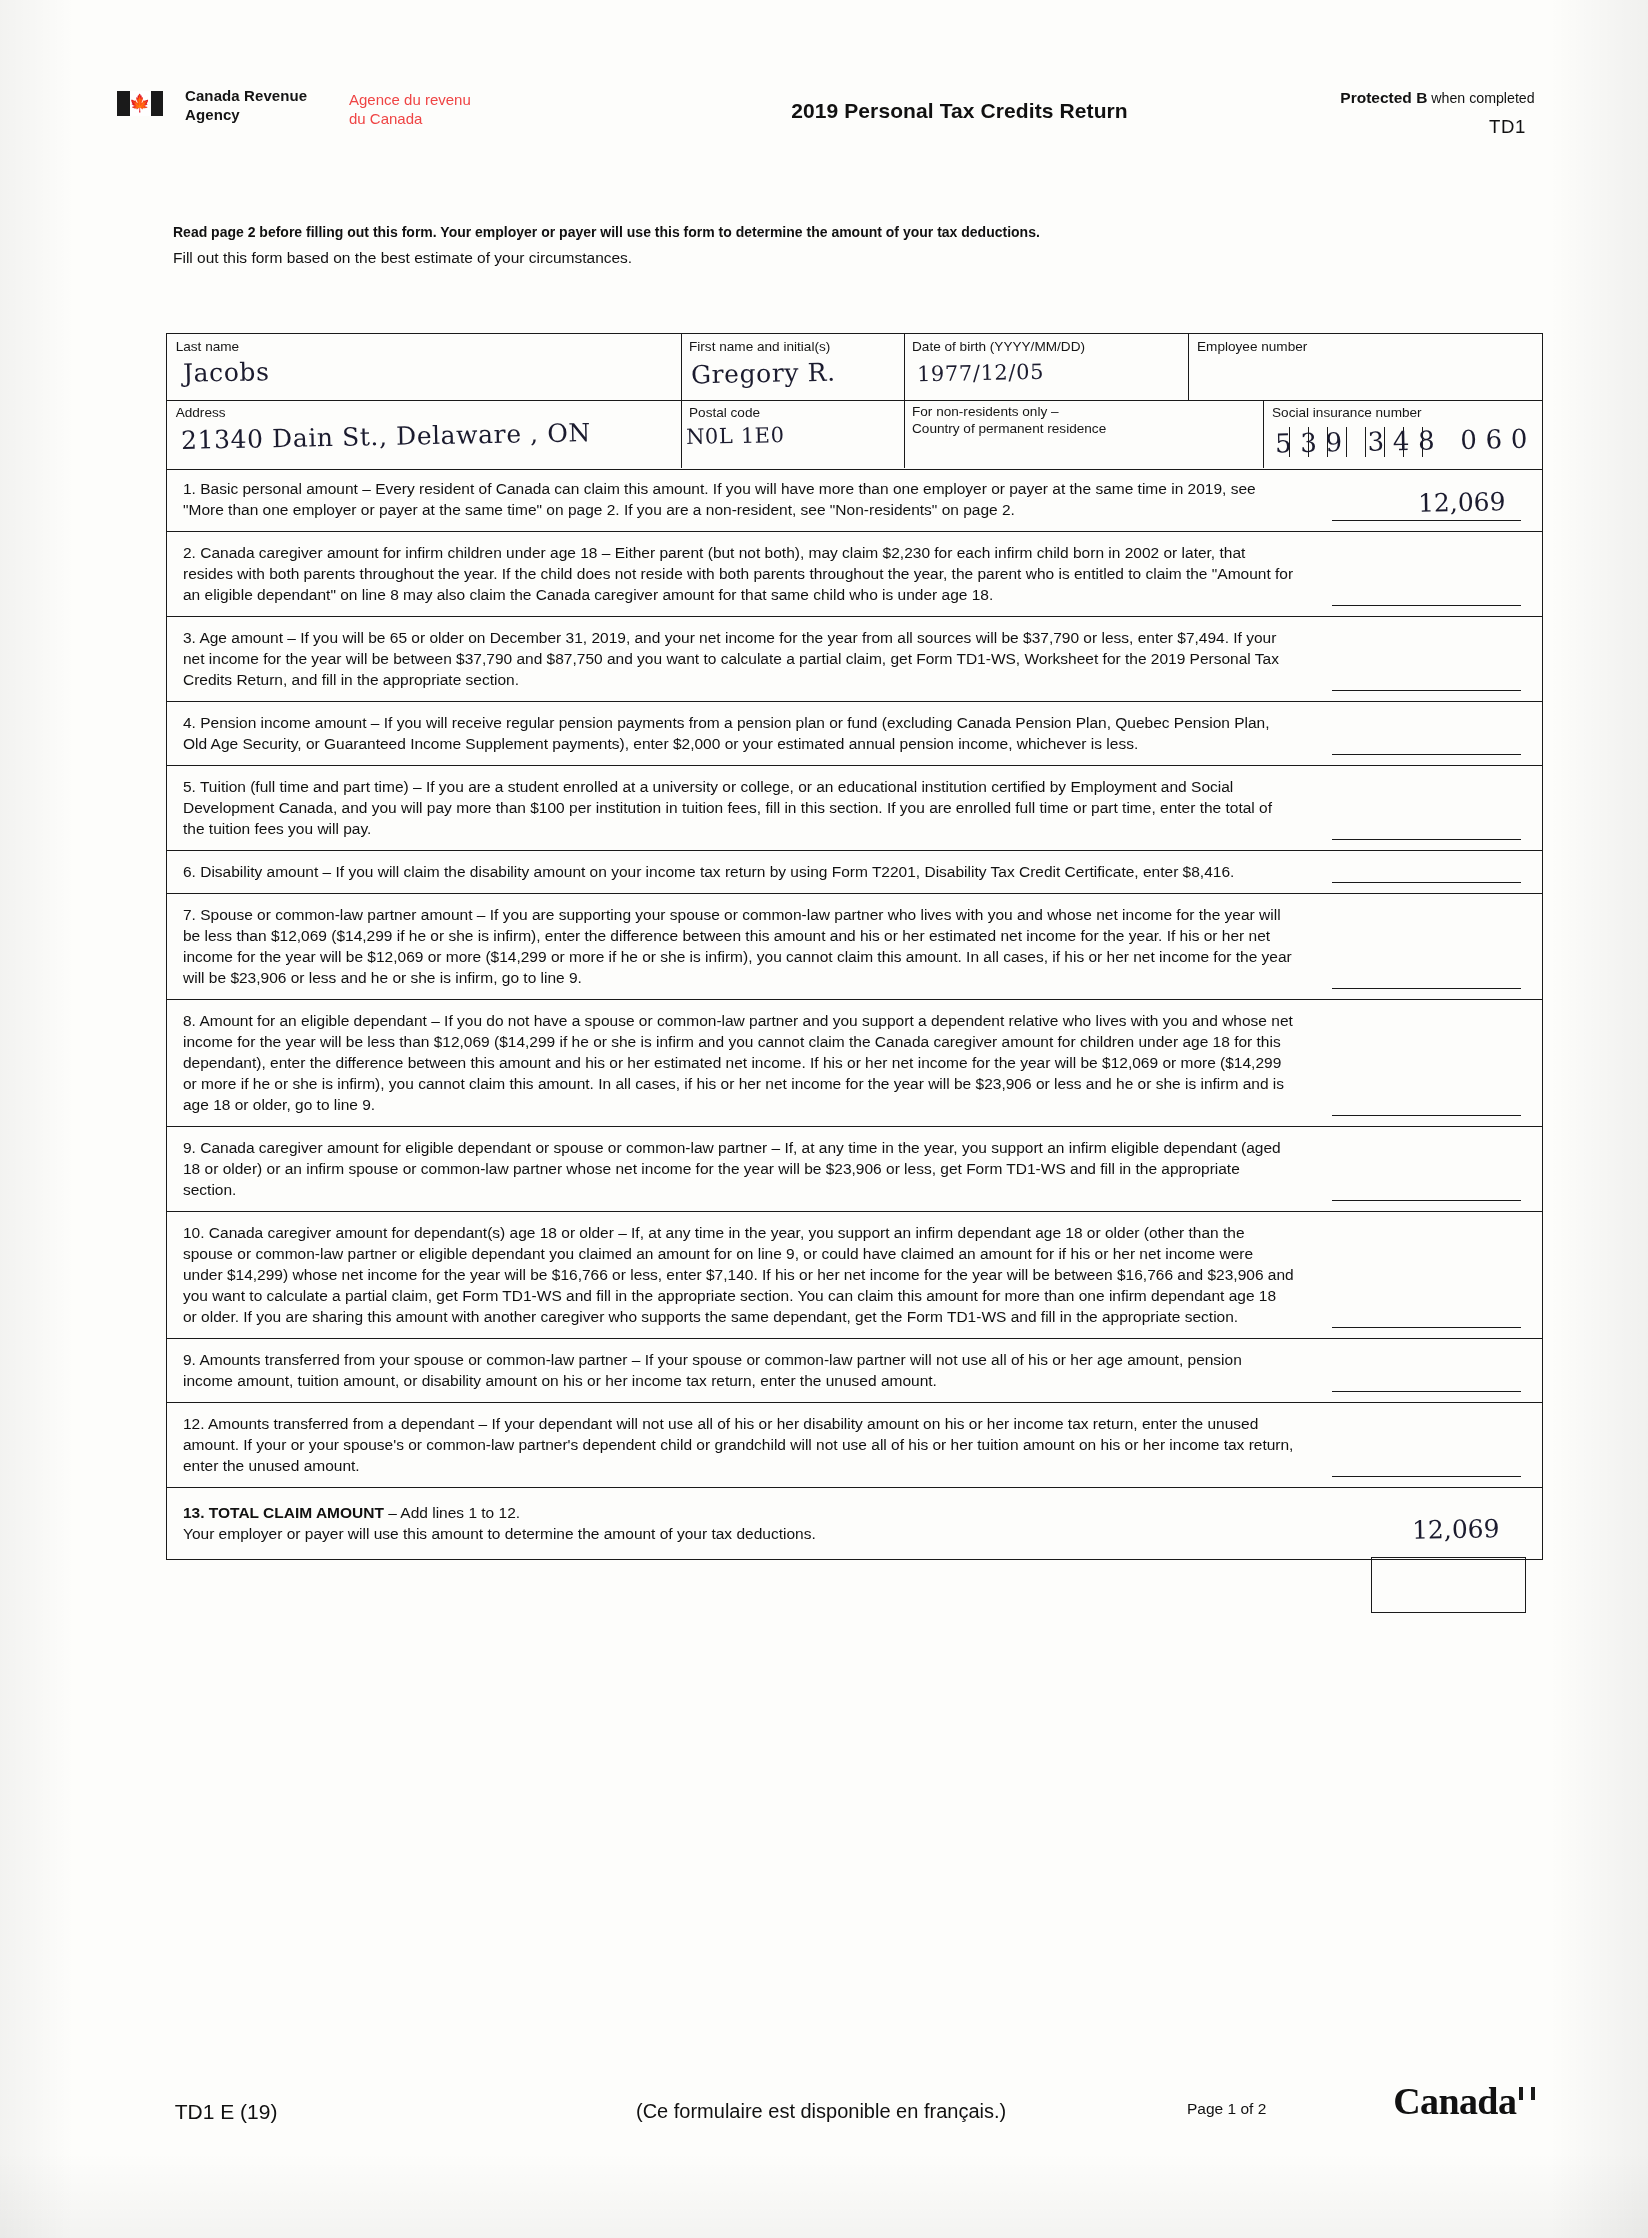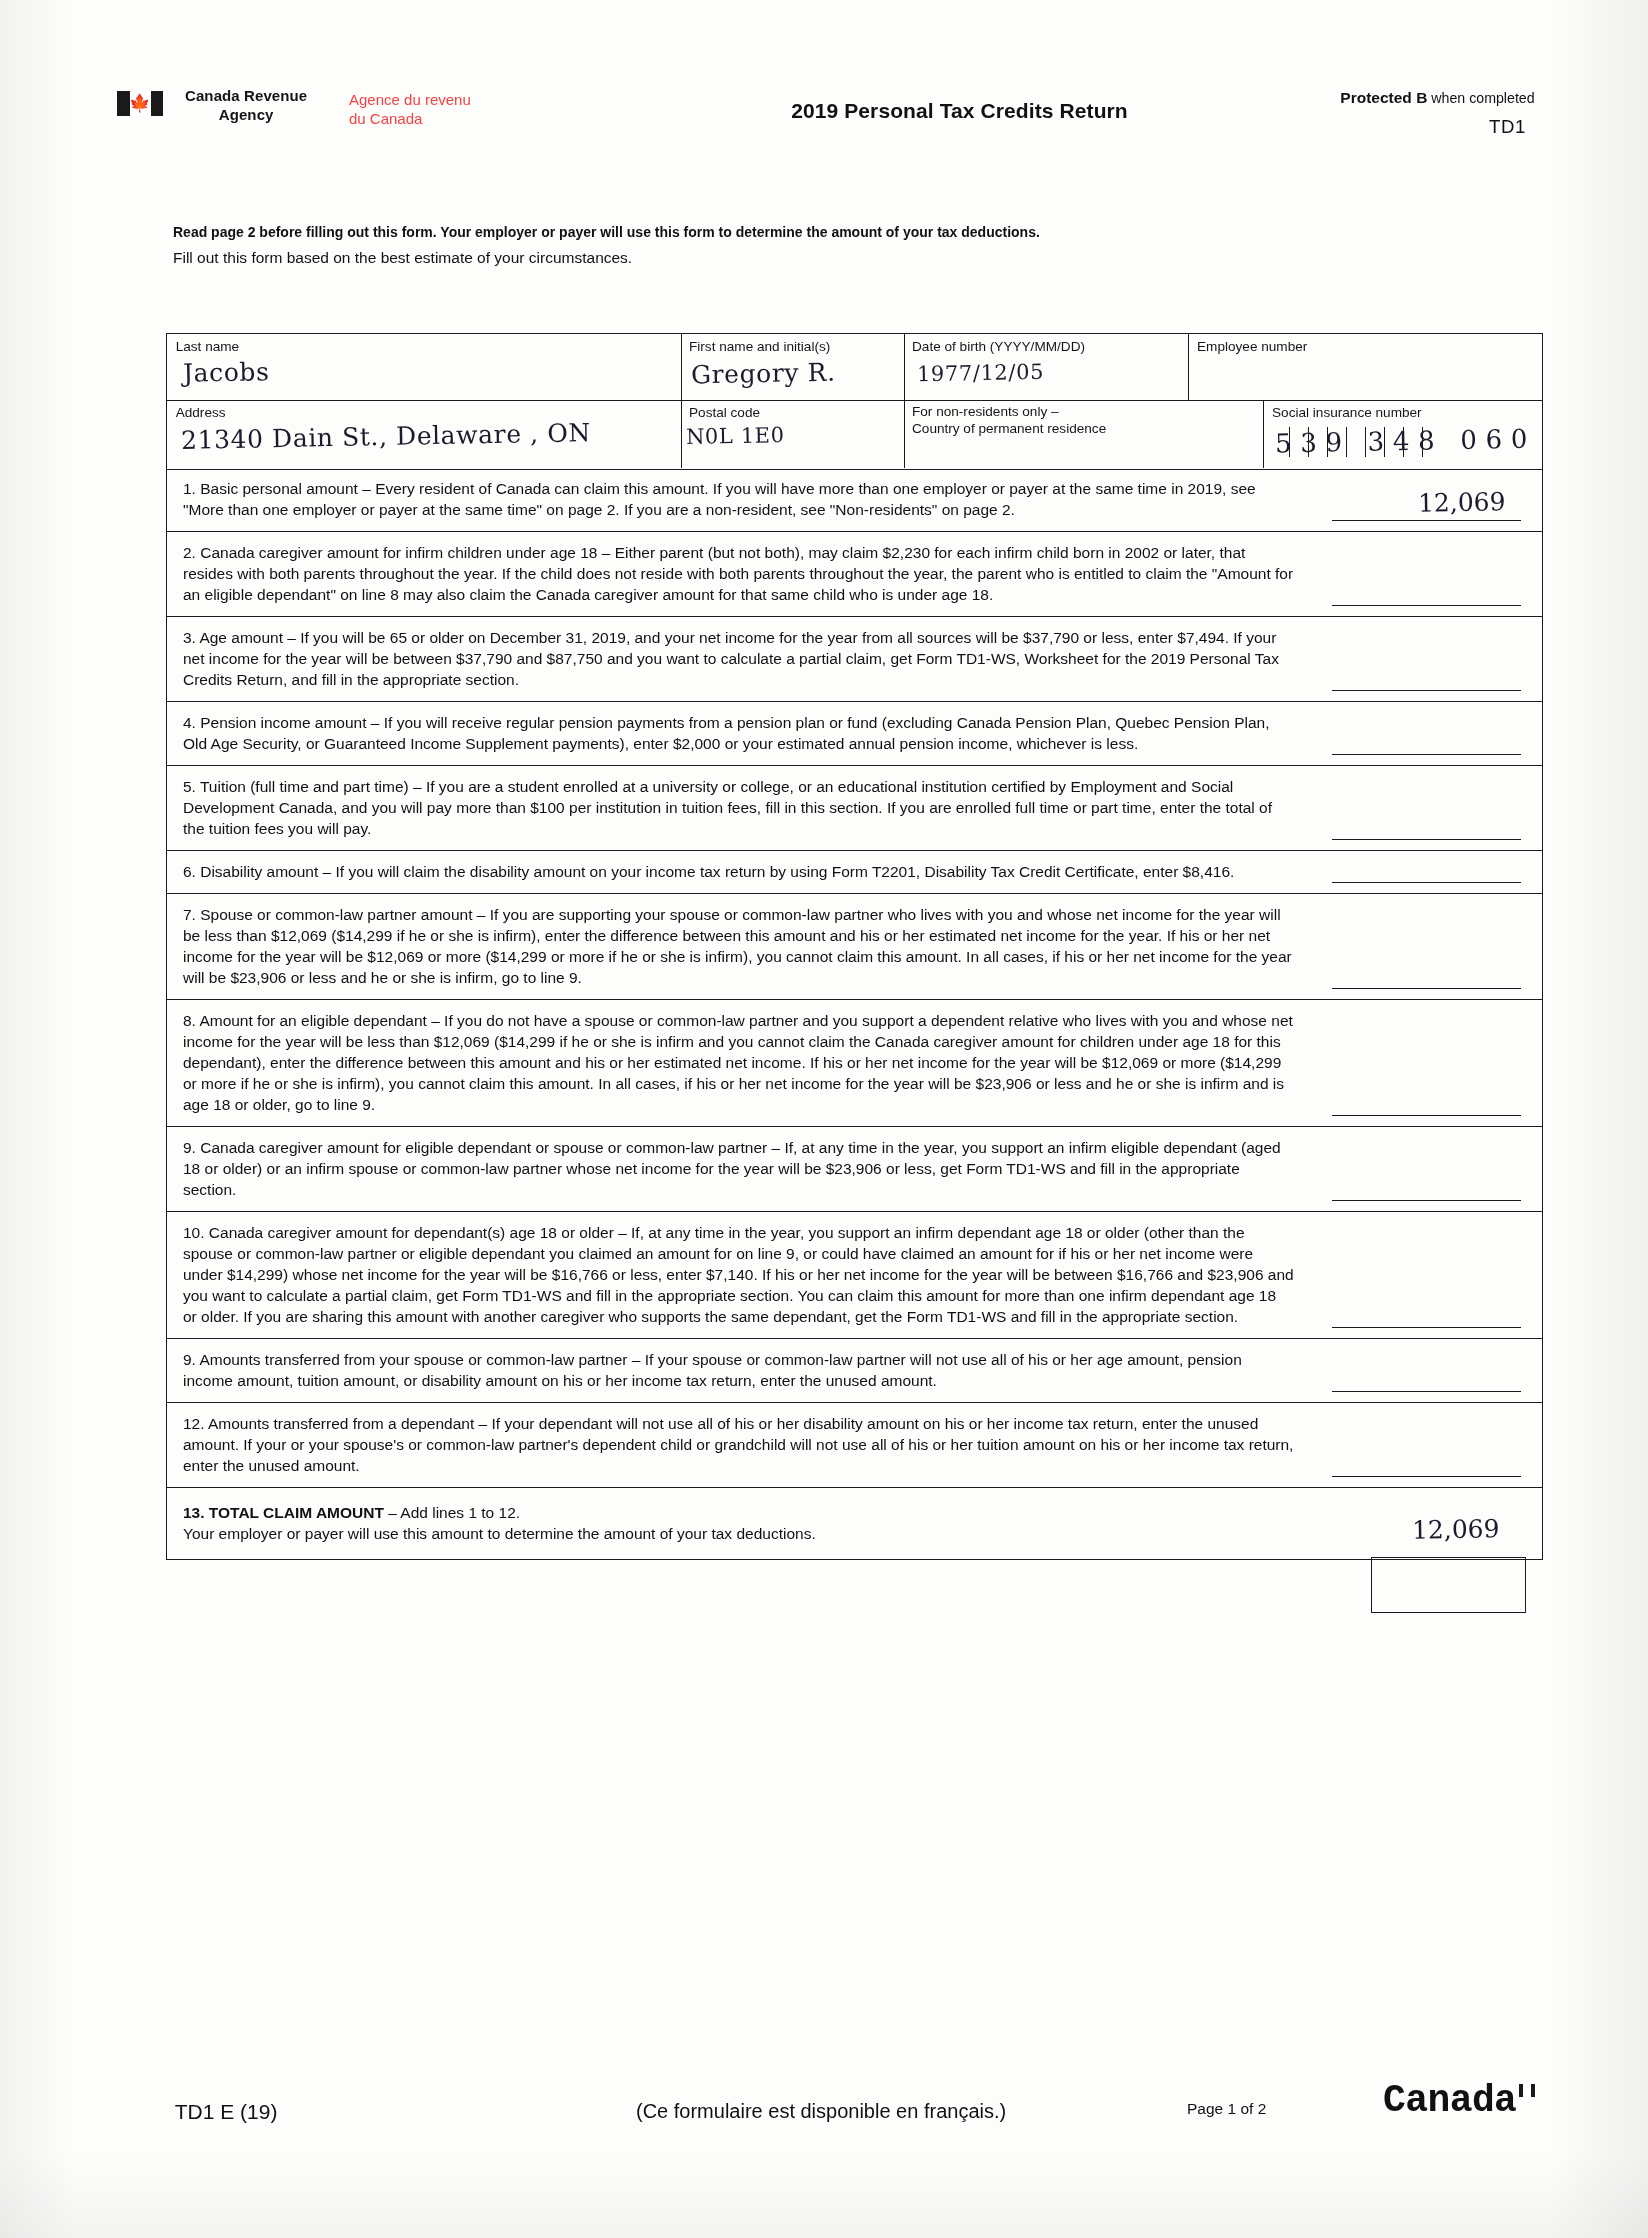--- a/index.html
+++ b/index.html
@@ -82,7 +82,6 @@
     line-height: 18.6px;
     letter-spacing: 0.1px;
     color: #141414;
-    text-align: center;
   }
   .cra-fr {
     position: absolute;

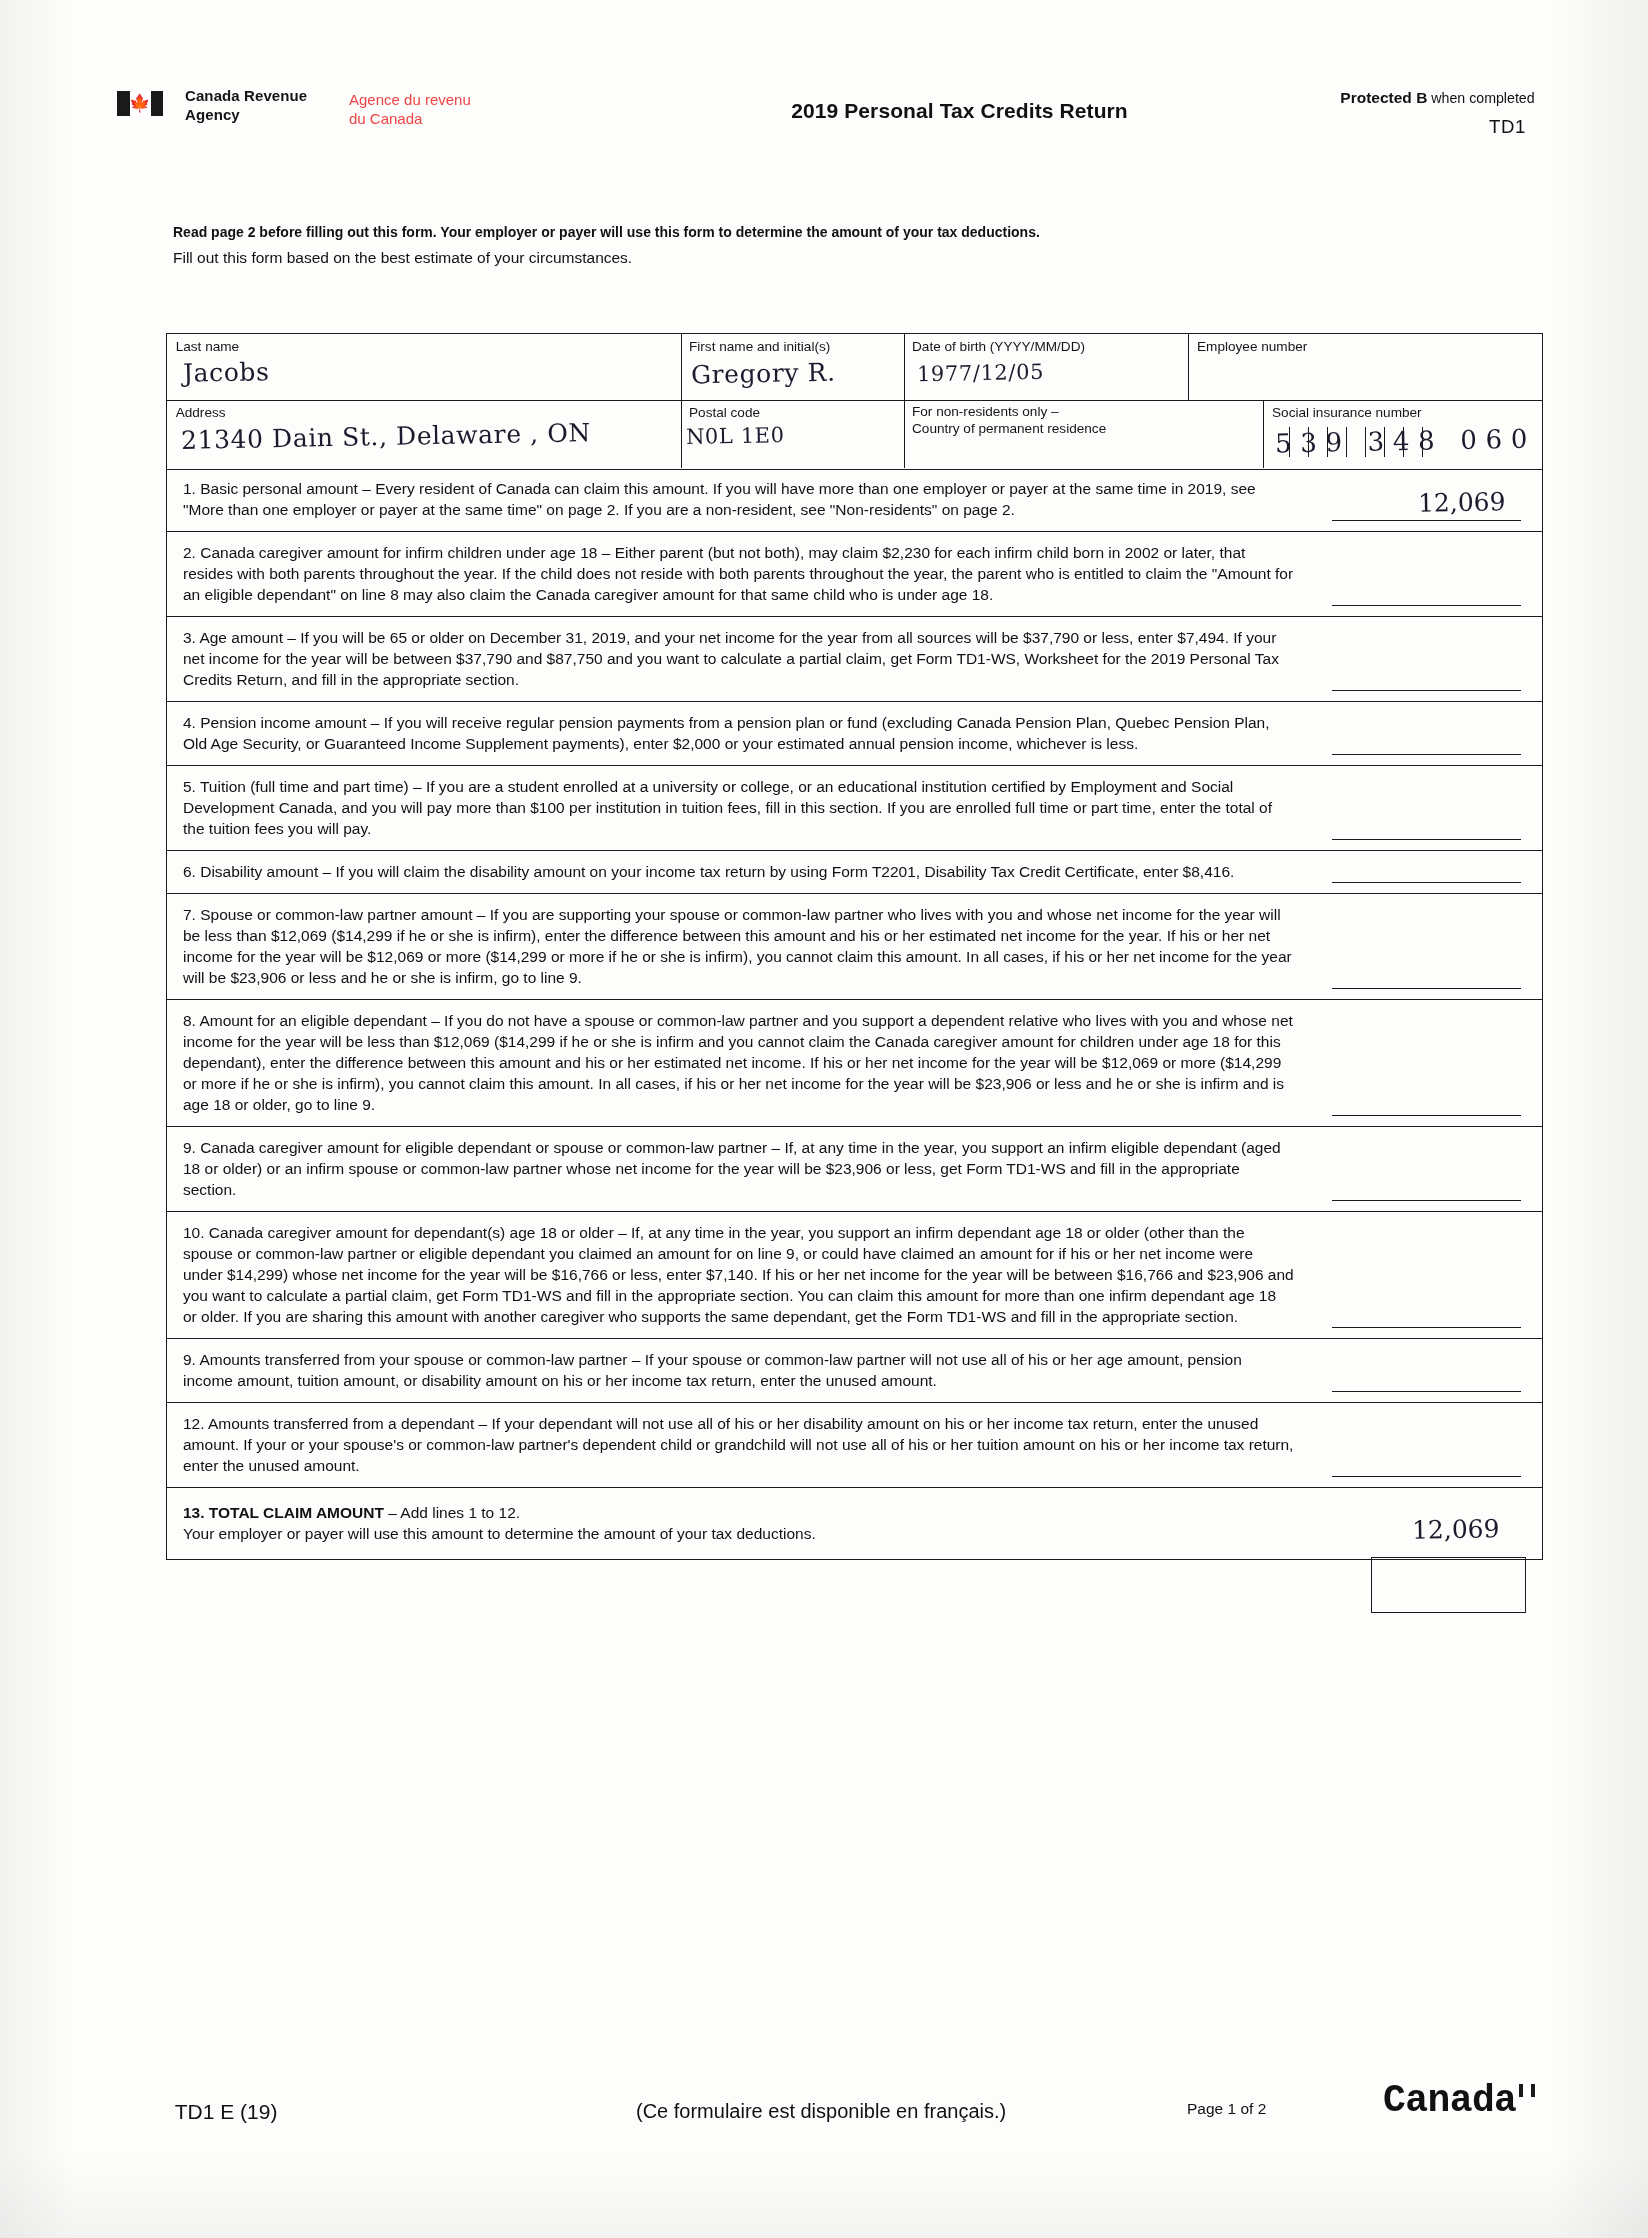--- a/index.html
+++ b/index.html
@@ -271,7 +271,7 @@
     position: absolute;
     right: 6.2px;
     top: 0px;
-    font-family: Liberation Mono, monospace;
+    font-family: Liberation Serif, serif;
     font-size: 38px;
     letter-spacing: -0.6px;
     font-weight: bold;

